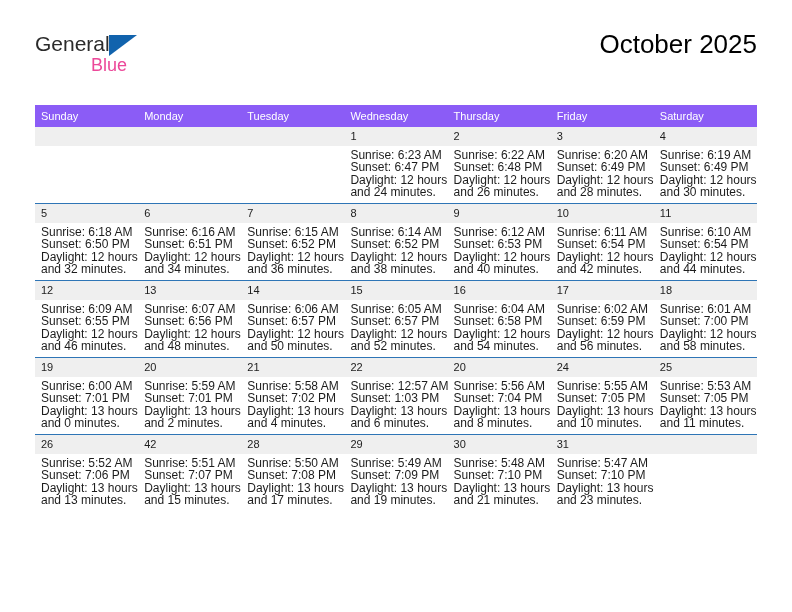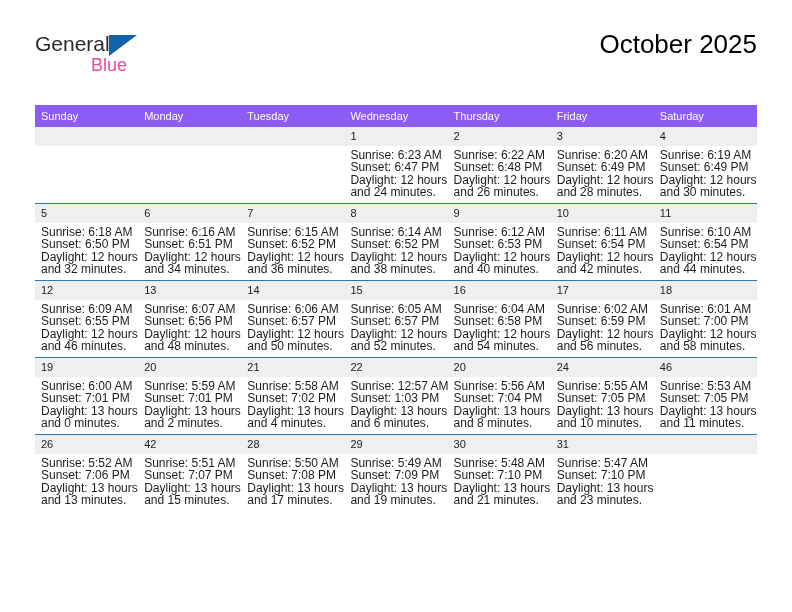--- a/index.html
+++ b/index.html
@@ -403,7 +403,7 @@
             </div>
           </td>
           <td>
-            <div class="daynum">46</div>
+            <div class="daynum">25</div>
             <div class="details">
               <div>Sunrise: 5:53 AM</div>
               <div>Sunset: 7:05 PM</div>

